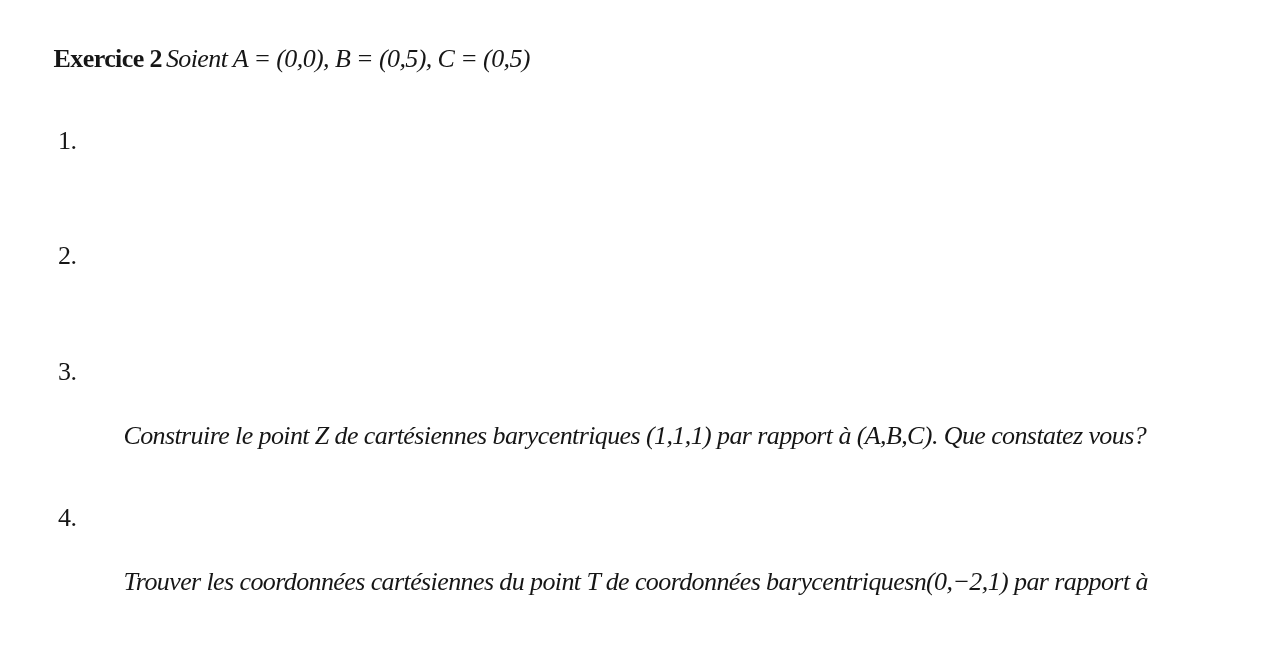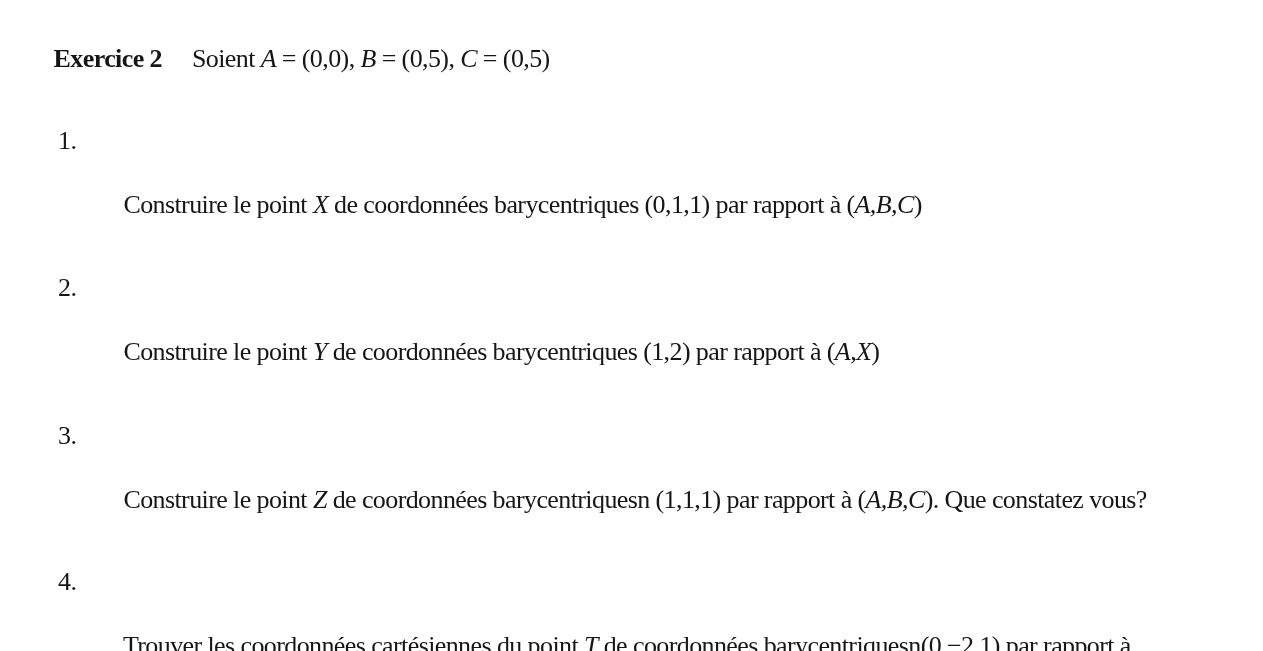--- a/index.html
+++ b/index.html
@@ -10,7 +10,7 @@
   }
   .page{position:relative;width:1263px;height:651px;box-sizing:border-box;padding-top:14px;}
   .header{padding-left:30px;line-height:30px;white-space:pre;}
-  .hlabel{font-weight:700;margin-right:30px;}
+  .hlabel{font-weight:700;margin-right:4px;}
   ol.items{list-style:none;margin:0;padding:0;}
   ol.items li{position:relative;padding-left:88px;padding-right:20px;line-height:32px;white-space:pre;}
   ol.items li .num{position:absolute;left:58px;top:0;}

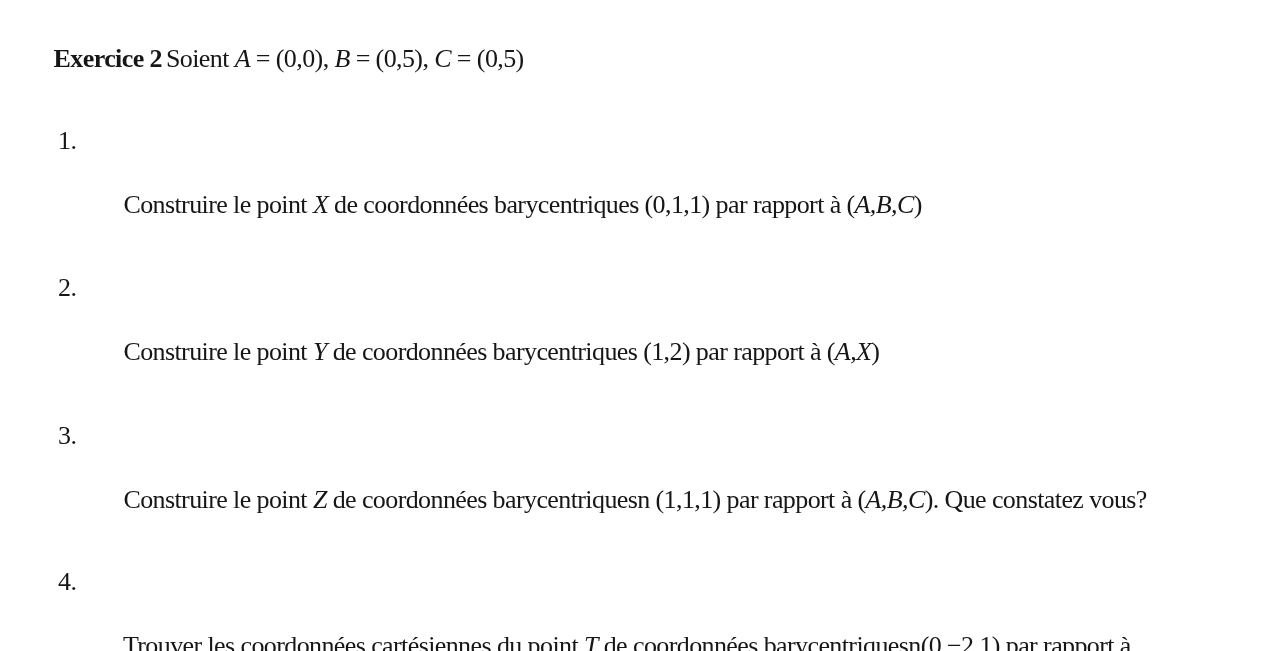--- a/index.html
+++ b/index.html
@@ -21,7 +21,7 @@
   ol.items li:nth-child(5){margin-top:18px;}
   ol.items li:nth-child(6){margin-top:19px;}
   ol.items li:nth-child(7){margin-top:23px;}
-  .seg{white-space:pre;}
+  .seg{white-space:pre;font-style:italic;}
   .it{font-style:italic;}
 </style>
 </head>

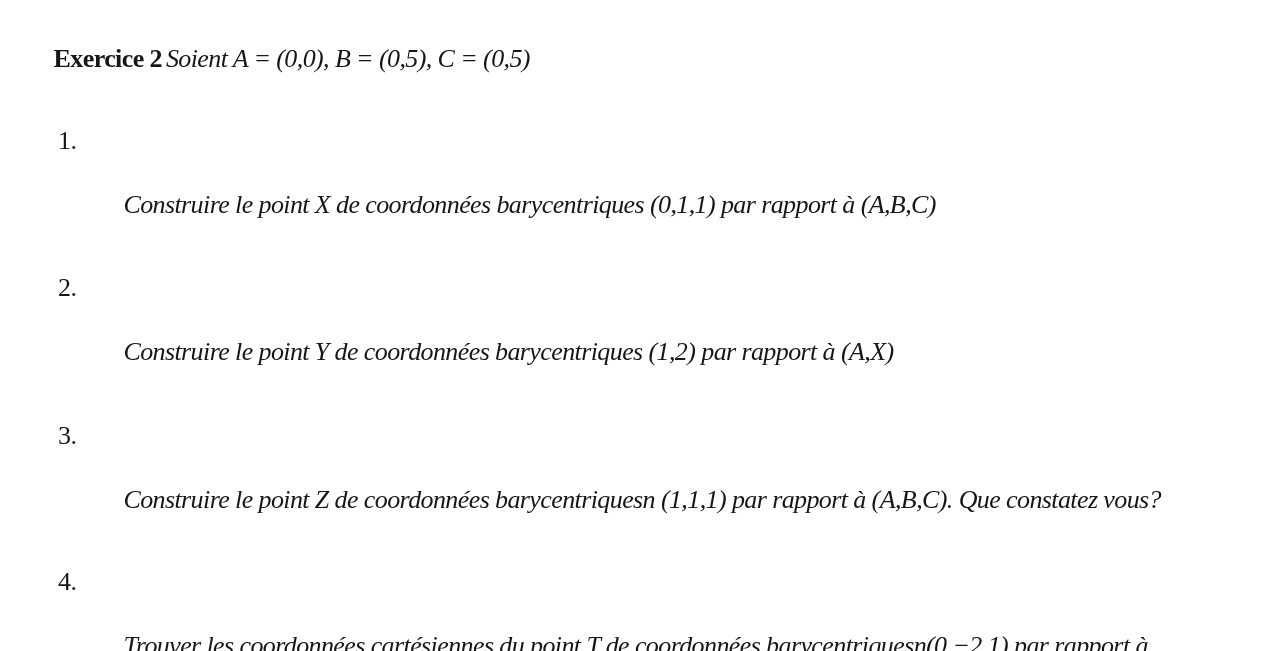--- a/index.html
+++ b/index.html
@@ -36,7 +36,6 @@
   <ol class="items">
     <li>
       <span class="num">1.</span>
-      <span><span class="seg rm">Construire le point </span><span class="seg it">X</span><span class="seg rm"> de coordonnées barycentriques (0,1,1) par rapport à (</span><span class="seg it">A,B,C</span><span class="seg rm">)</span></span>
     </li>
     <li>
       <span class="num">2.</span>

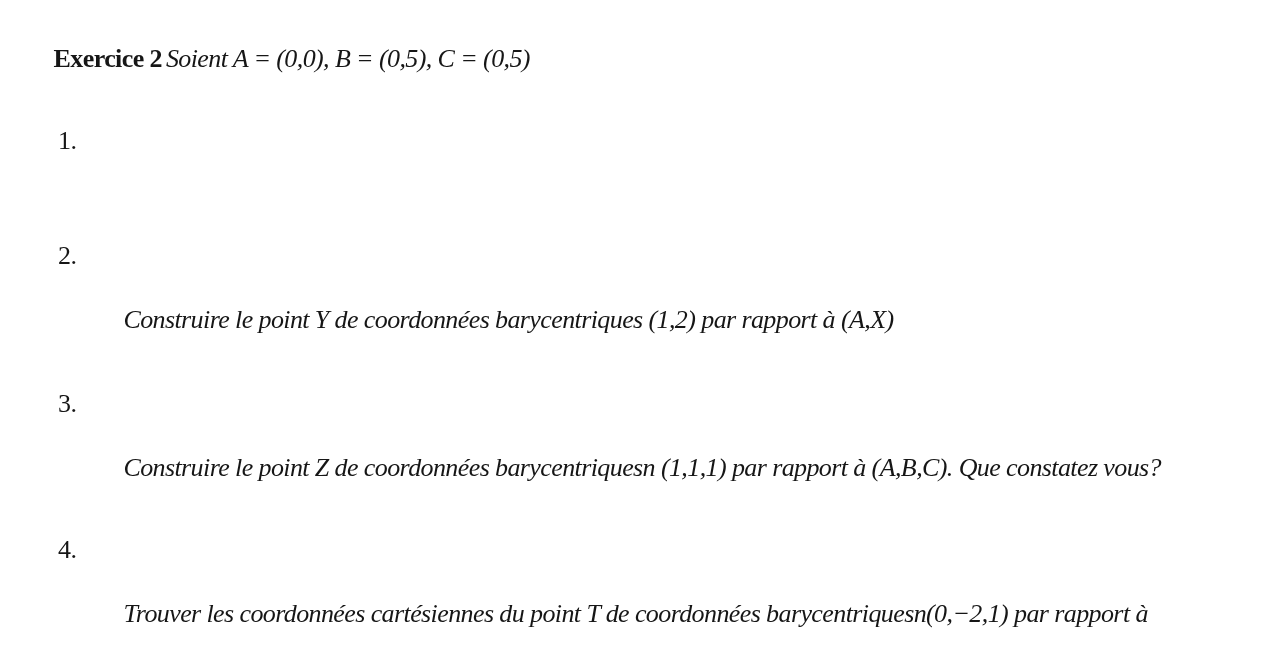--- a/index.html
+++ b/index.html
@@ -39,7 +39,6 @@
     </li>
     <li>
       <span class="num">2.</span>
-      <span><span class="seg rm">Construire le point </span><span class="seg it">Y</span><span class="seg rm"> de coordonnées barycentriques (1,2) par rapport à (</span><span class="seg it">A,X</span><span class="seg rm">)</span></span>
     </li>
     <li>
       <span class="num">3.</span>

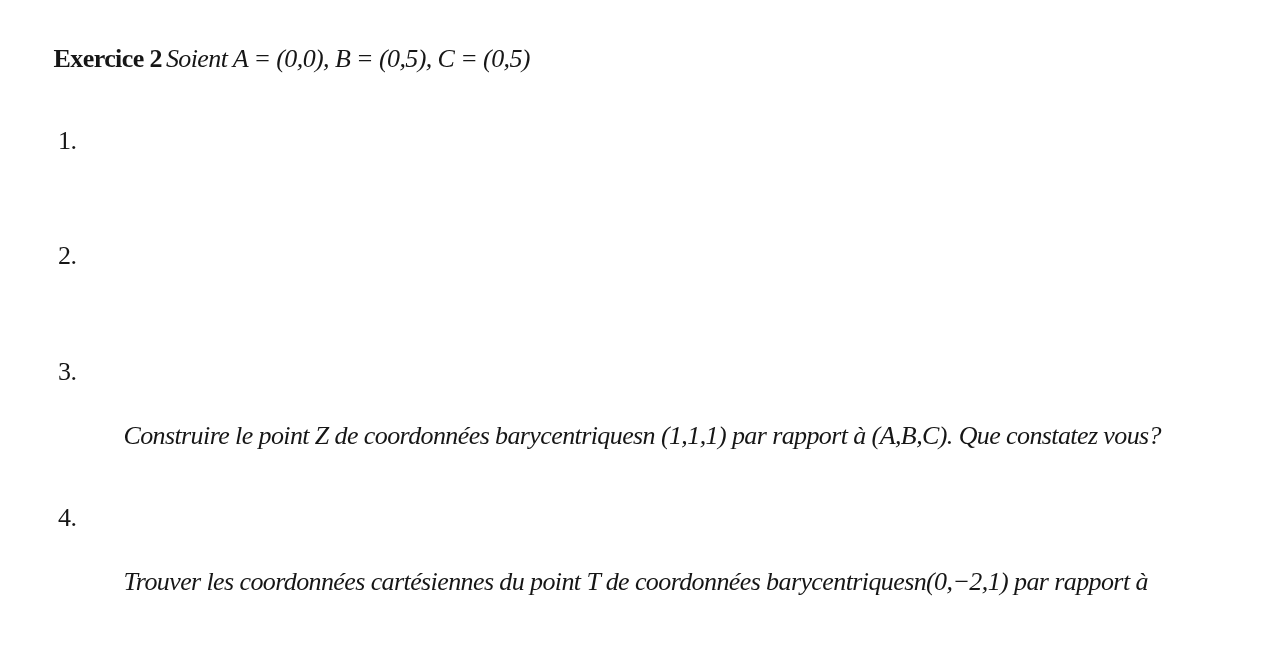--- a/index.html
+++ b/index.html
@@ -42,7 +42,7 @@
     </li>
     <li>
       <span class="num">3.</span>
-      <span><span class="seg rm">Construire le point </span><span class="seg it">Z</span><span class="seg rm"> de coordonnées barycentriquesn (1,1,1) par rapport à (</span><span class="seg it">A,B,C</span><span class="seg rm">). Que constatez vous?</span></span>
+      <span><span class="seg rm">Construire le point </span><span class="seg it">Z</span><span class="seg rm"> de cartésiennes barycentriques (1,1,1) par rapport à (</span><span class="seg it">A,B,C</span><span class="seg rm">). Que constatez vous?</span></span>
     </li>
     <li>
       <span class="num">4.</span>

